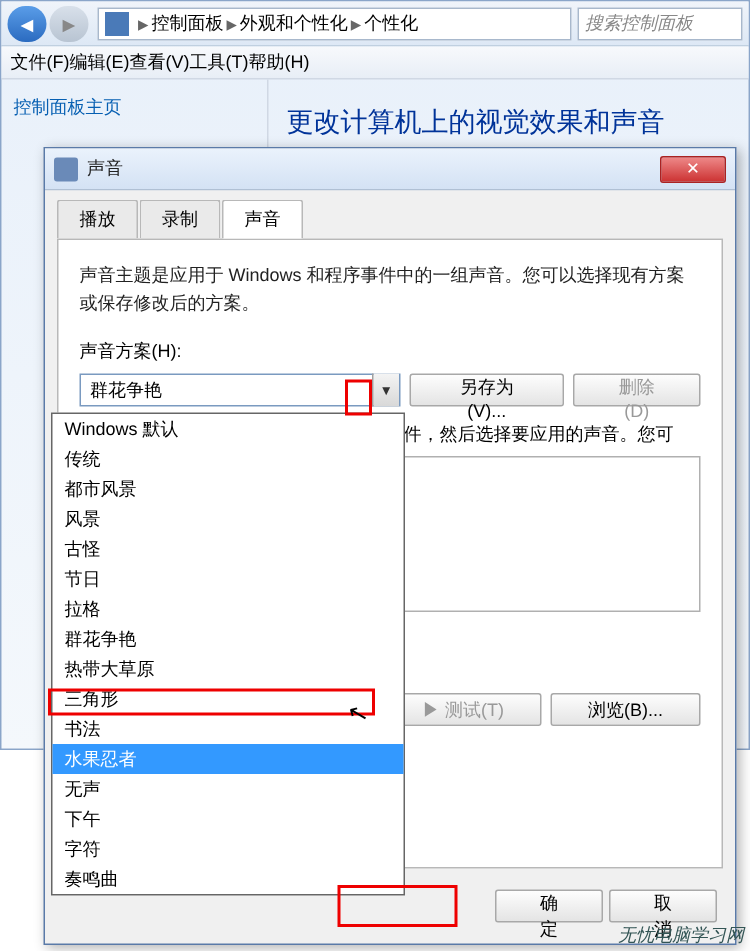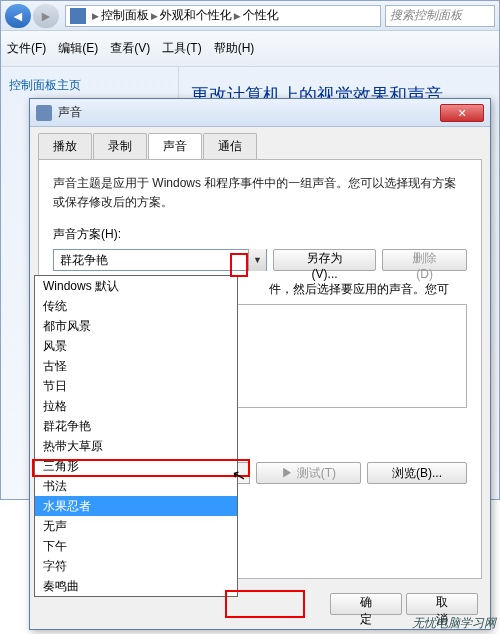--- a/index.html
+++ b/index.html
@@ -14,7 +14,7 @@
 .bc-icon { width:16px; height:16px; background:#4a7ab8; margin-right:4px; display:inline-block;}
 .bc-sep { color:#666; margin:0 2px; font-size:9px;}
 .search-box { width: 110px; height: 22px; background: #fff; border: 1px solid #a8b8cc; padding: 0 4px; color: #888; font-style: italic; display:flex;align-items:center;}
-.menubar { height: 36px; background: linear-gradient(#f7f9fc,#e8eef6); display: flex; align-items: center; padding: 0 6px; gap: 12px; border-bottom: 1px solid #d0d8e4; font-size:12px;}
+.menubar { height: 22px; background: linear-gradient(#f7f9fc,#e8eef6); display: flex; align-items: center; padding: 0 6px; border-bottom: 1px solid #d0d8e4; font-size:12px;}
 .bg-content { display: flex; height: calc(100% - 52px); }
 .bg-sidebar { width: 178px; padding: 10px 8px; border-right: 1px solid #d0d8e4; }
 .sidebar-link { color: #065fb2; margin-bottom: 6px; }

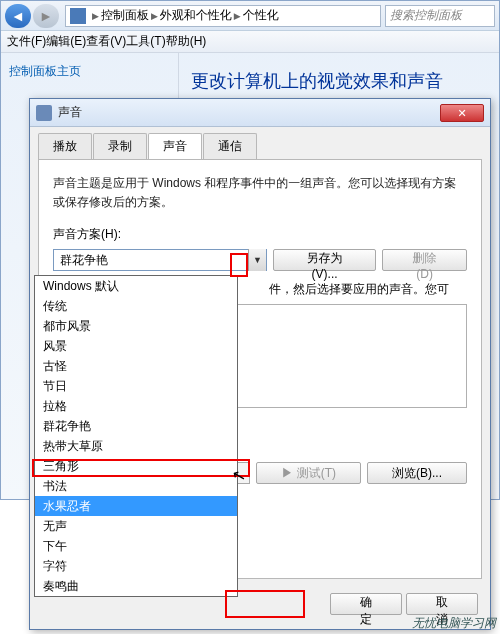--- a/index.html
+++ b/index.html
@@ -112,7 +112,6 @@
     <div class="tab">播放</div>
     <div class="tab">录制</div>
     <div class="tab active">声音</div>
-    <div class="tab">通信</div>
   </div>
   <div class="tab-panel">
     <div class="desc">声音主题是应用于 Windows 和程序事件中的一组声音。您可以选择现有方案或保存修改后的方案。</div>

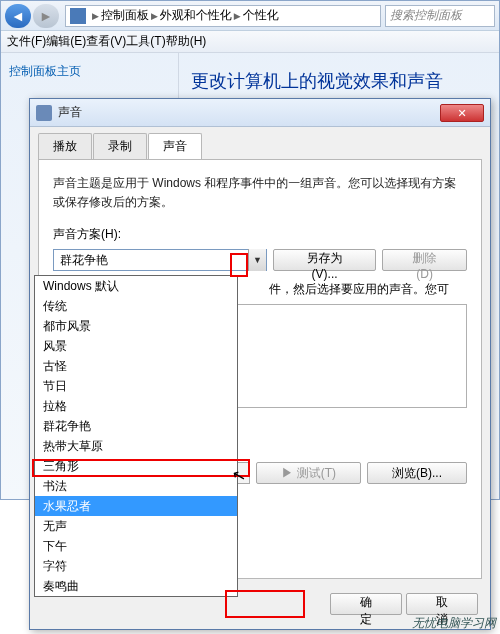--- a/index.html
+++ b/index.html
@@ -50,7 +50,7 @@
 .dlg-buttons { display:flex; justify-content:flex-end; gap:4px; padding: 6px 12px; }
 
 
-.dropdown { position: absolute; left: 34px; top: 275px; width: 204px; background: #fff; border: 1px solid #666; z-index: 10; }
+.dropdown { position: absolute; left: 34px; top: 275px; width: 236px; background: #fff; border: 1px solid #666; z-index: 10; }
 .dd-item { padding: 2px 8px; font-size: 12px; line-height: 16px; cursor: default; }
 .dd-item.sel { background: #3399ff; color: #fff; }
 

